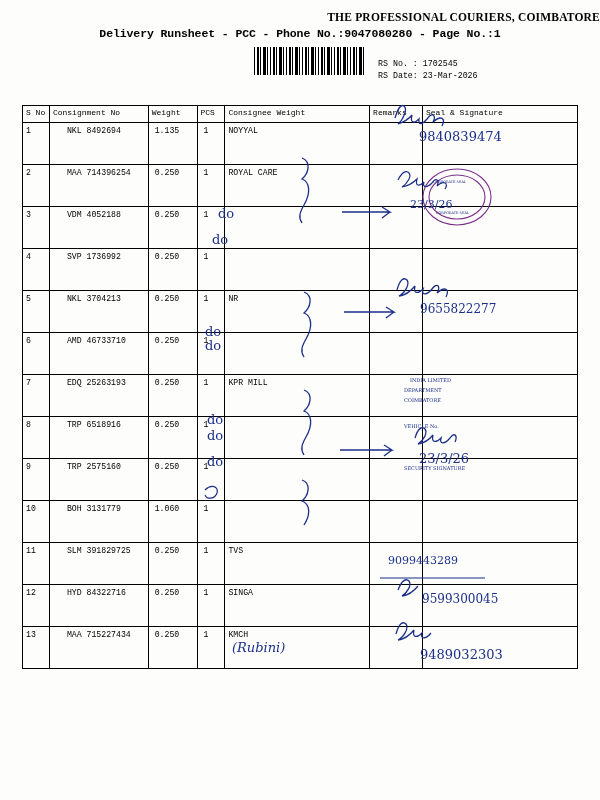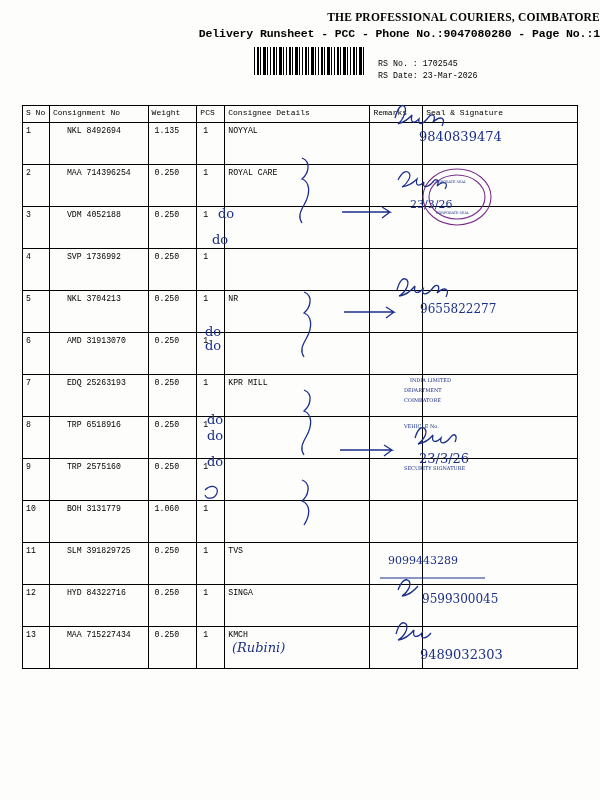--- a/index.html
+++ b/index.html
@@ -30,7 +30,7 @@
     padding-top: 11px;
   }
   .doc-subtitle {
-    text-align: right;
+    text-align: center;
     font-family: "Liberation Mono", monospace;
     font-weight: bold;
     font-size: 11.5px;

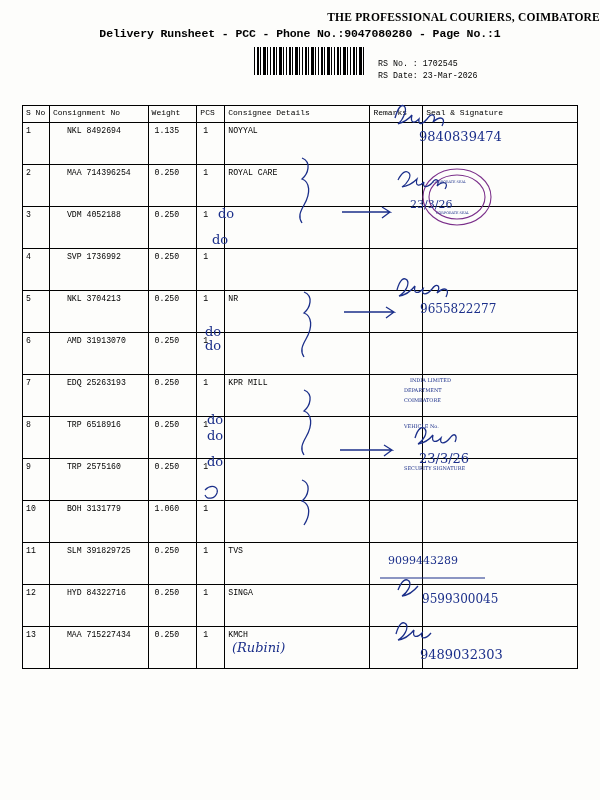--- a/index.html
+++ b/index.html
@@ -161,7 +161,7 @@
         <th class="c-cons">Consignment No</th>
         <th class="c-wt">Weight</th>
         <th class="c-pcs">PCS</th>
-        <th class="c-det">Consignee Details</th>
+        <th class="c-det">Consignee Weight</th>
         <th class="c-rem">Remarks</th>
         <th class="c-sig">Seal &amp; Signature</th>
       </tr>

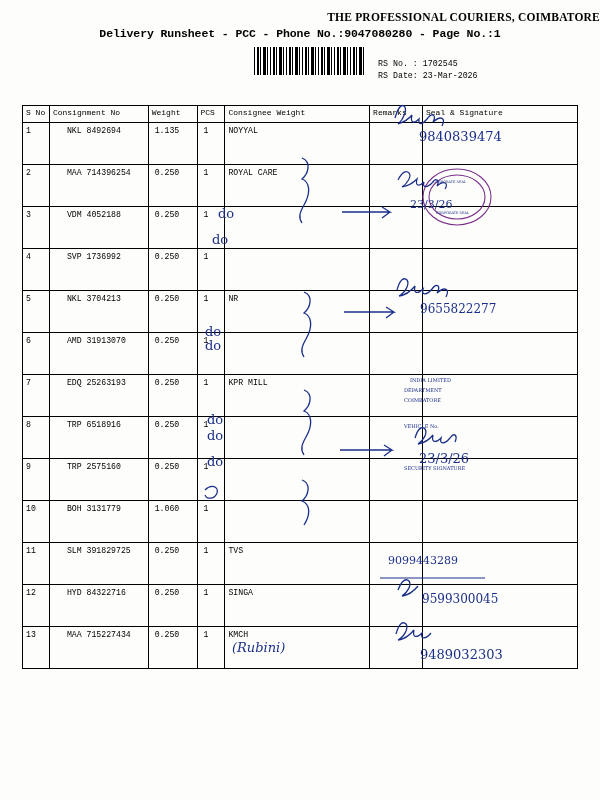--- a/index.html
+++ b/index.html
@@ -245,7 +245,7 @@
       <tr>
         <td class="c-sno">6</td>
         <td class="c-cons">
-            <span class="cons-no">AMD 31913070</span>
+            <span class="cons-no">AMD 46733710</span>
           </td>
         <td class="c-wt">
             <span class="wt-val">0.250</span>

